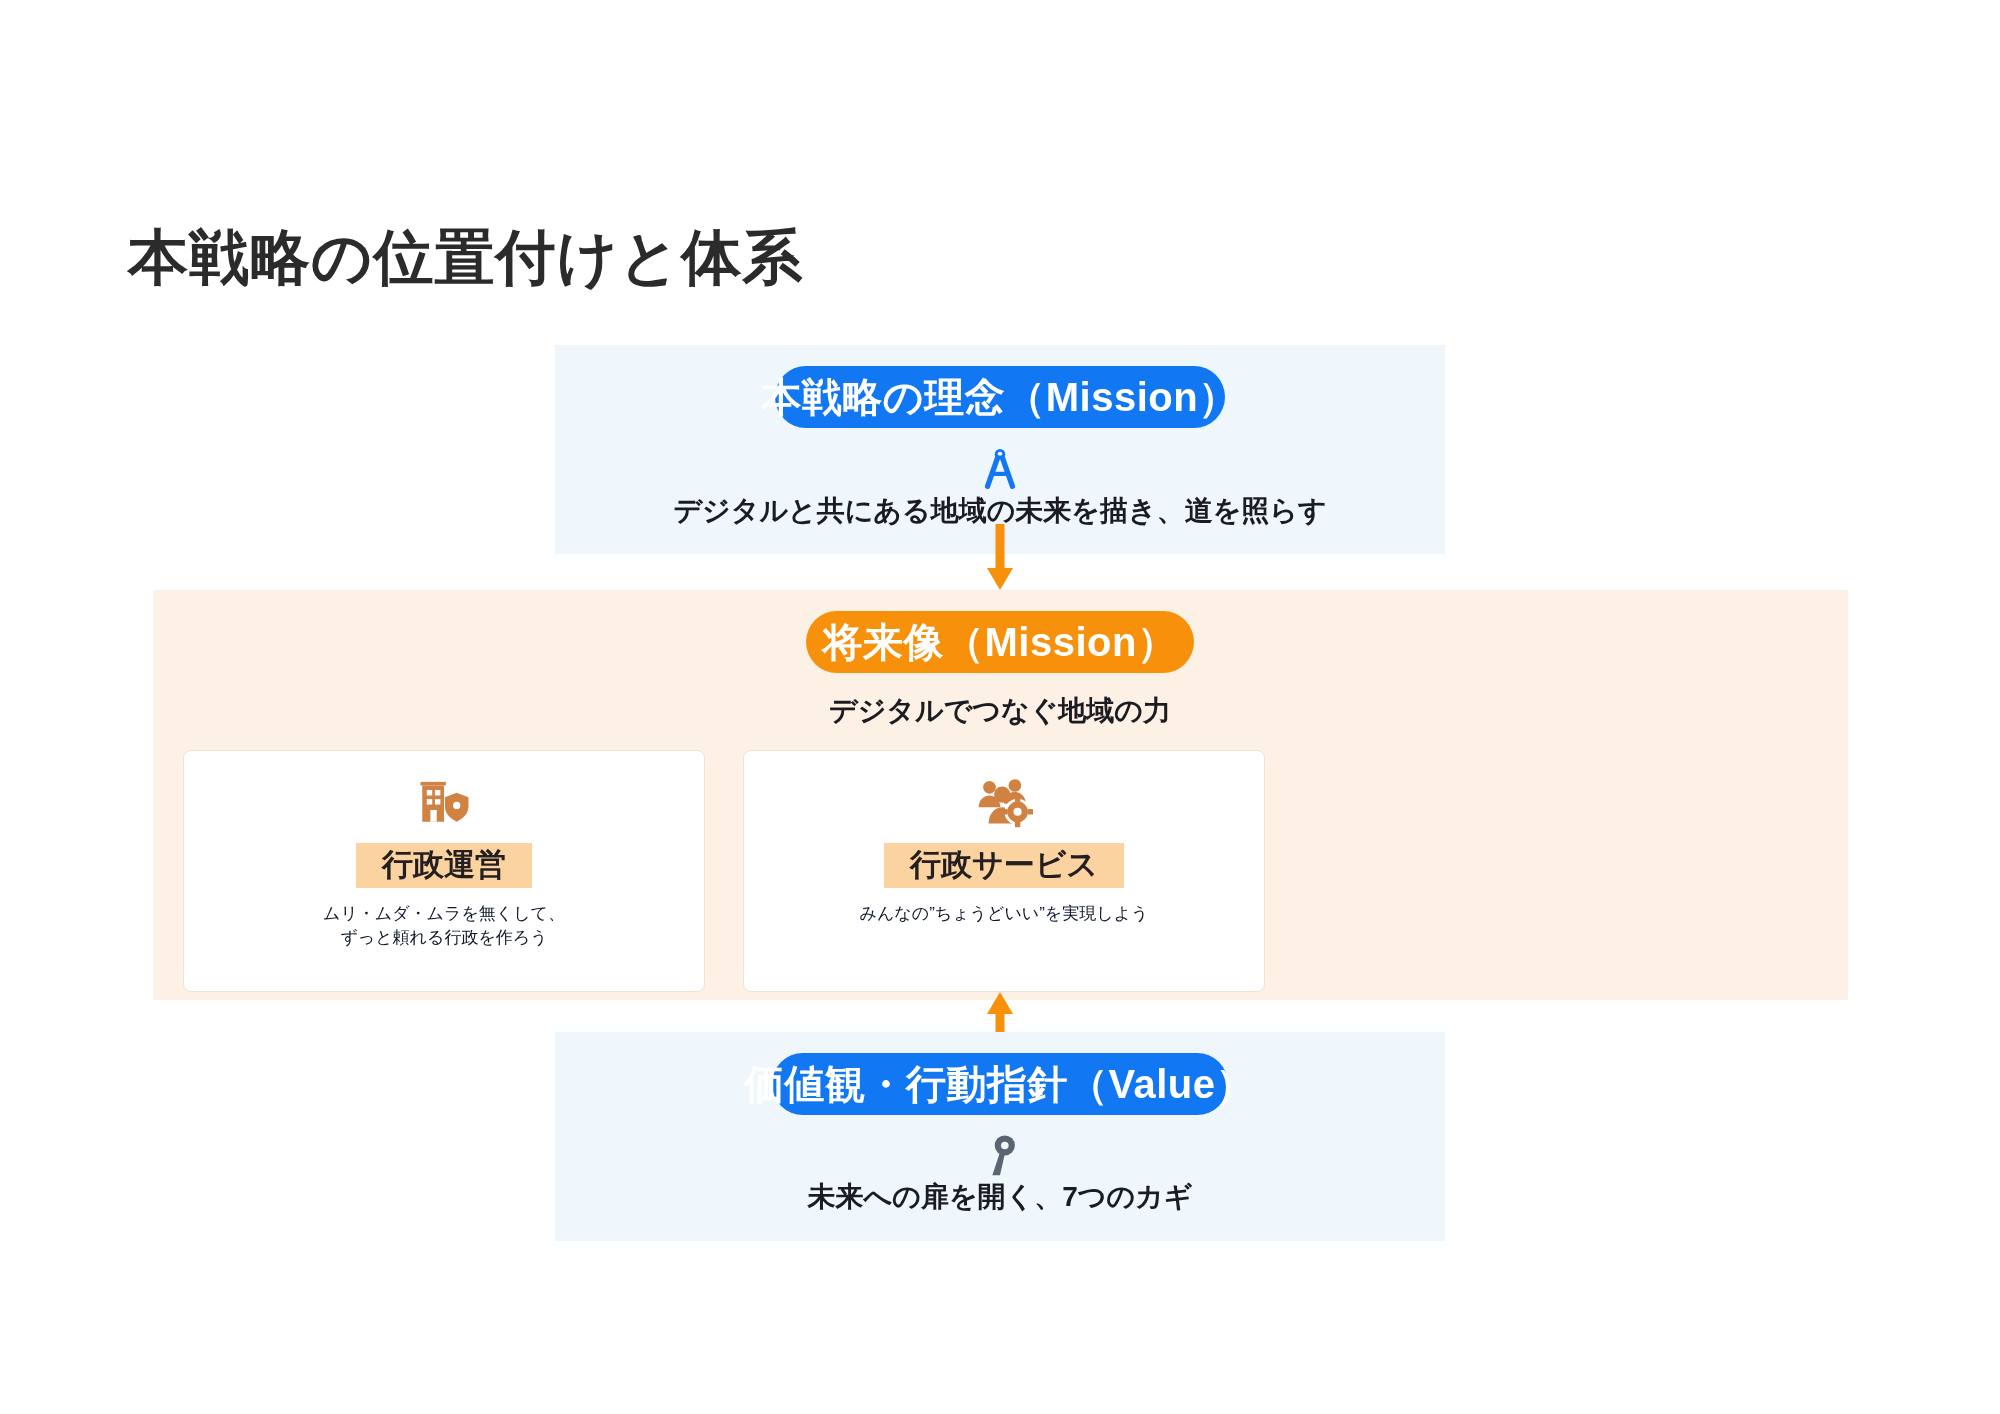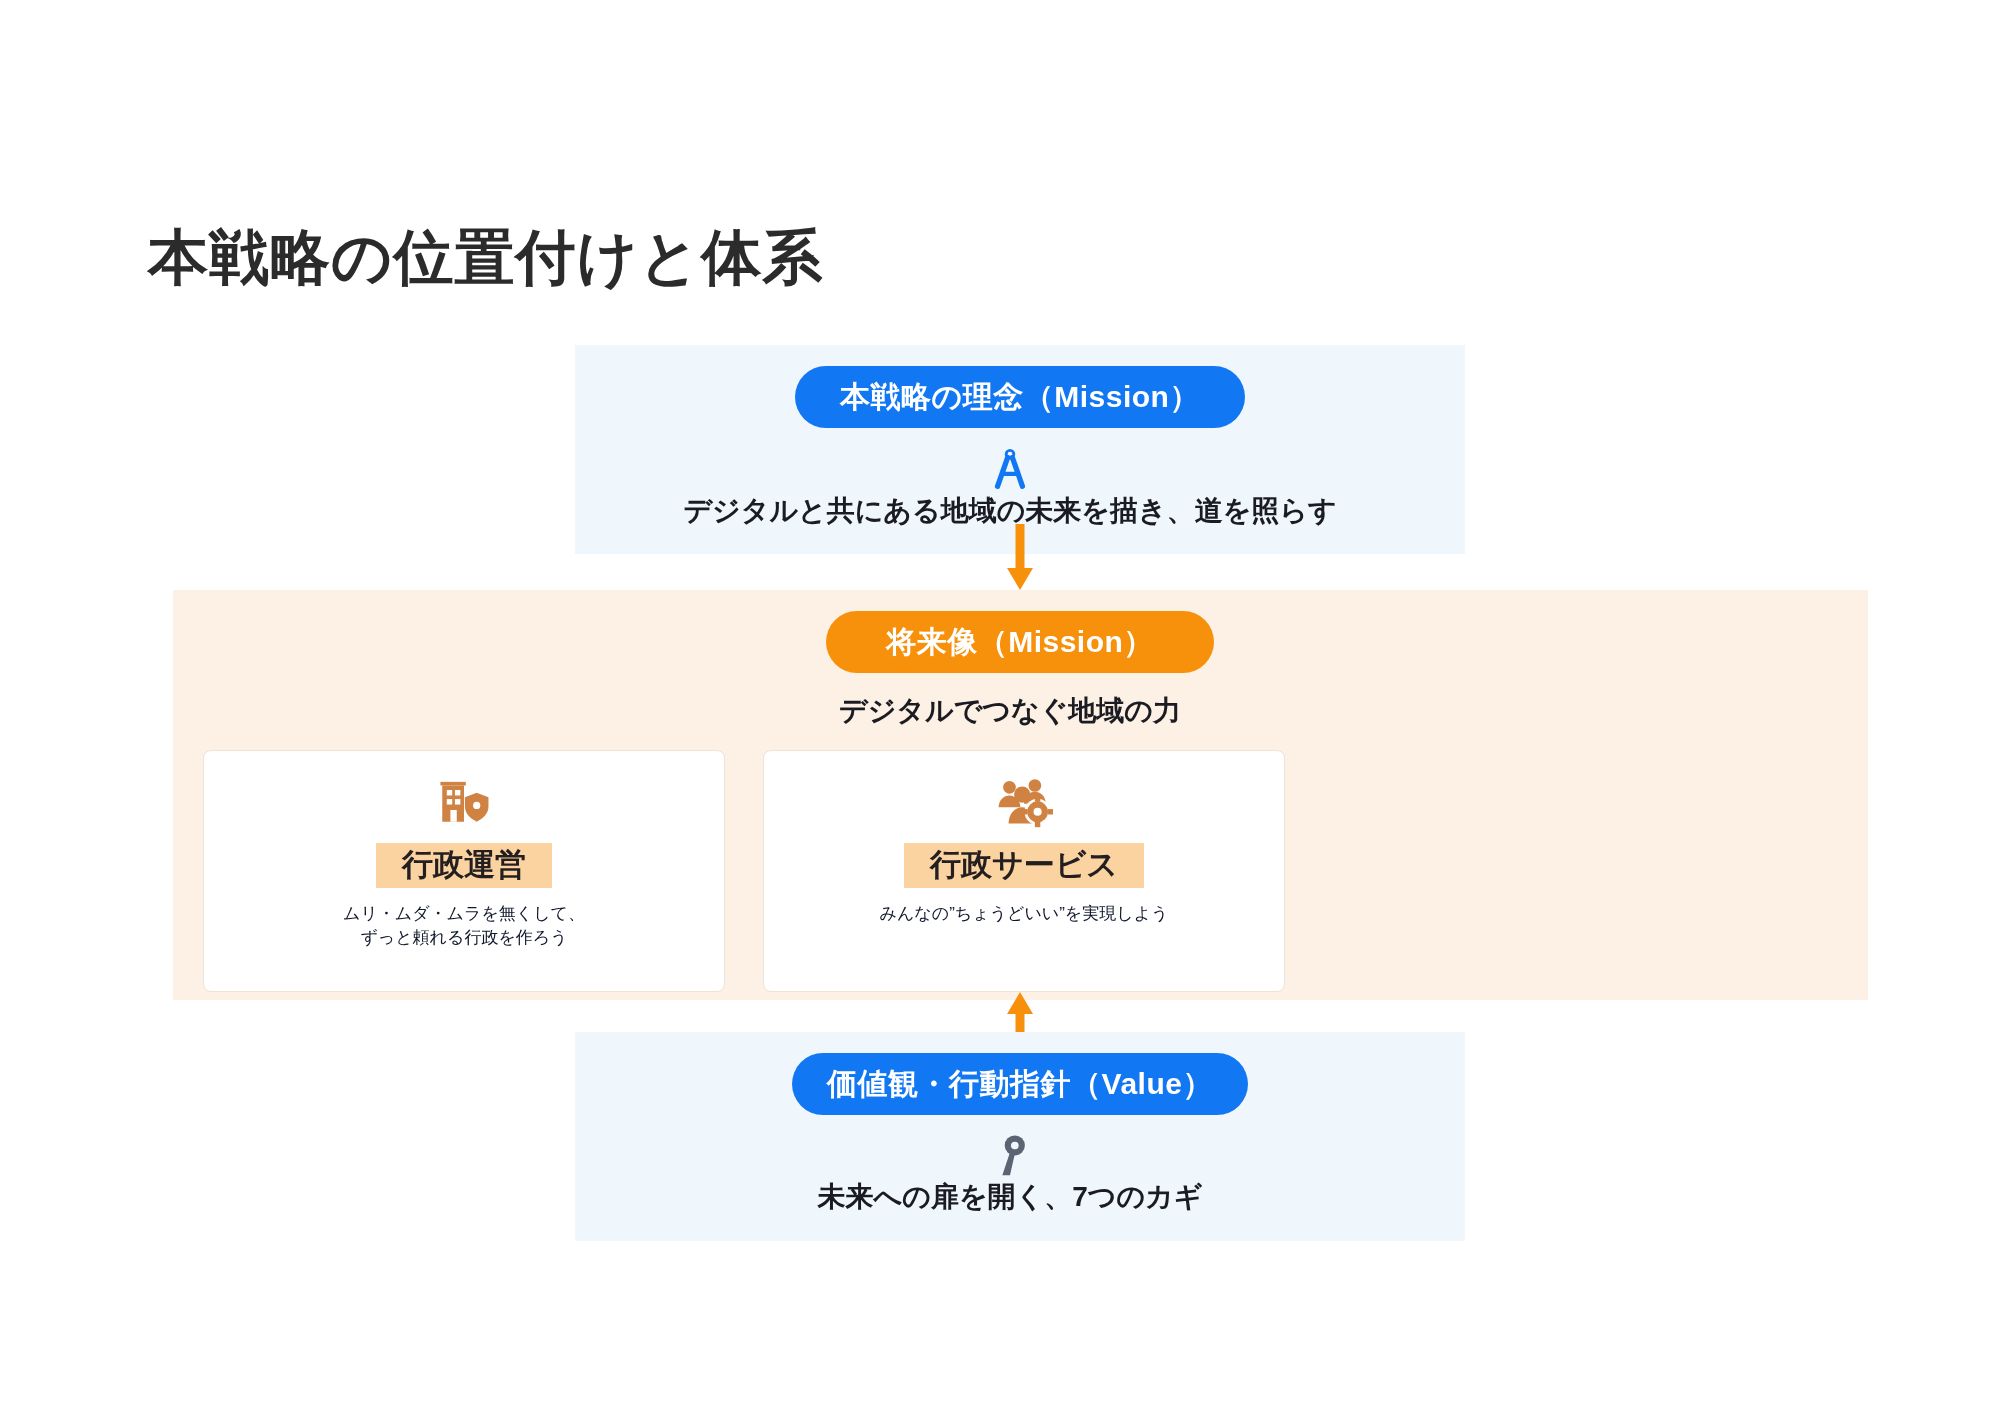--- a/index.html
+++ b/index.html
@@ -11,7 +11,7 @@
     overflow:hidden;
     position:relative;
   }
-  #stage{position:absolute;inset:0;margin-left:20px;}
+  #stage{position:absolute;inset:0;}
 
   
   .page-title{

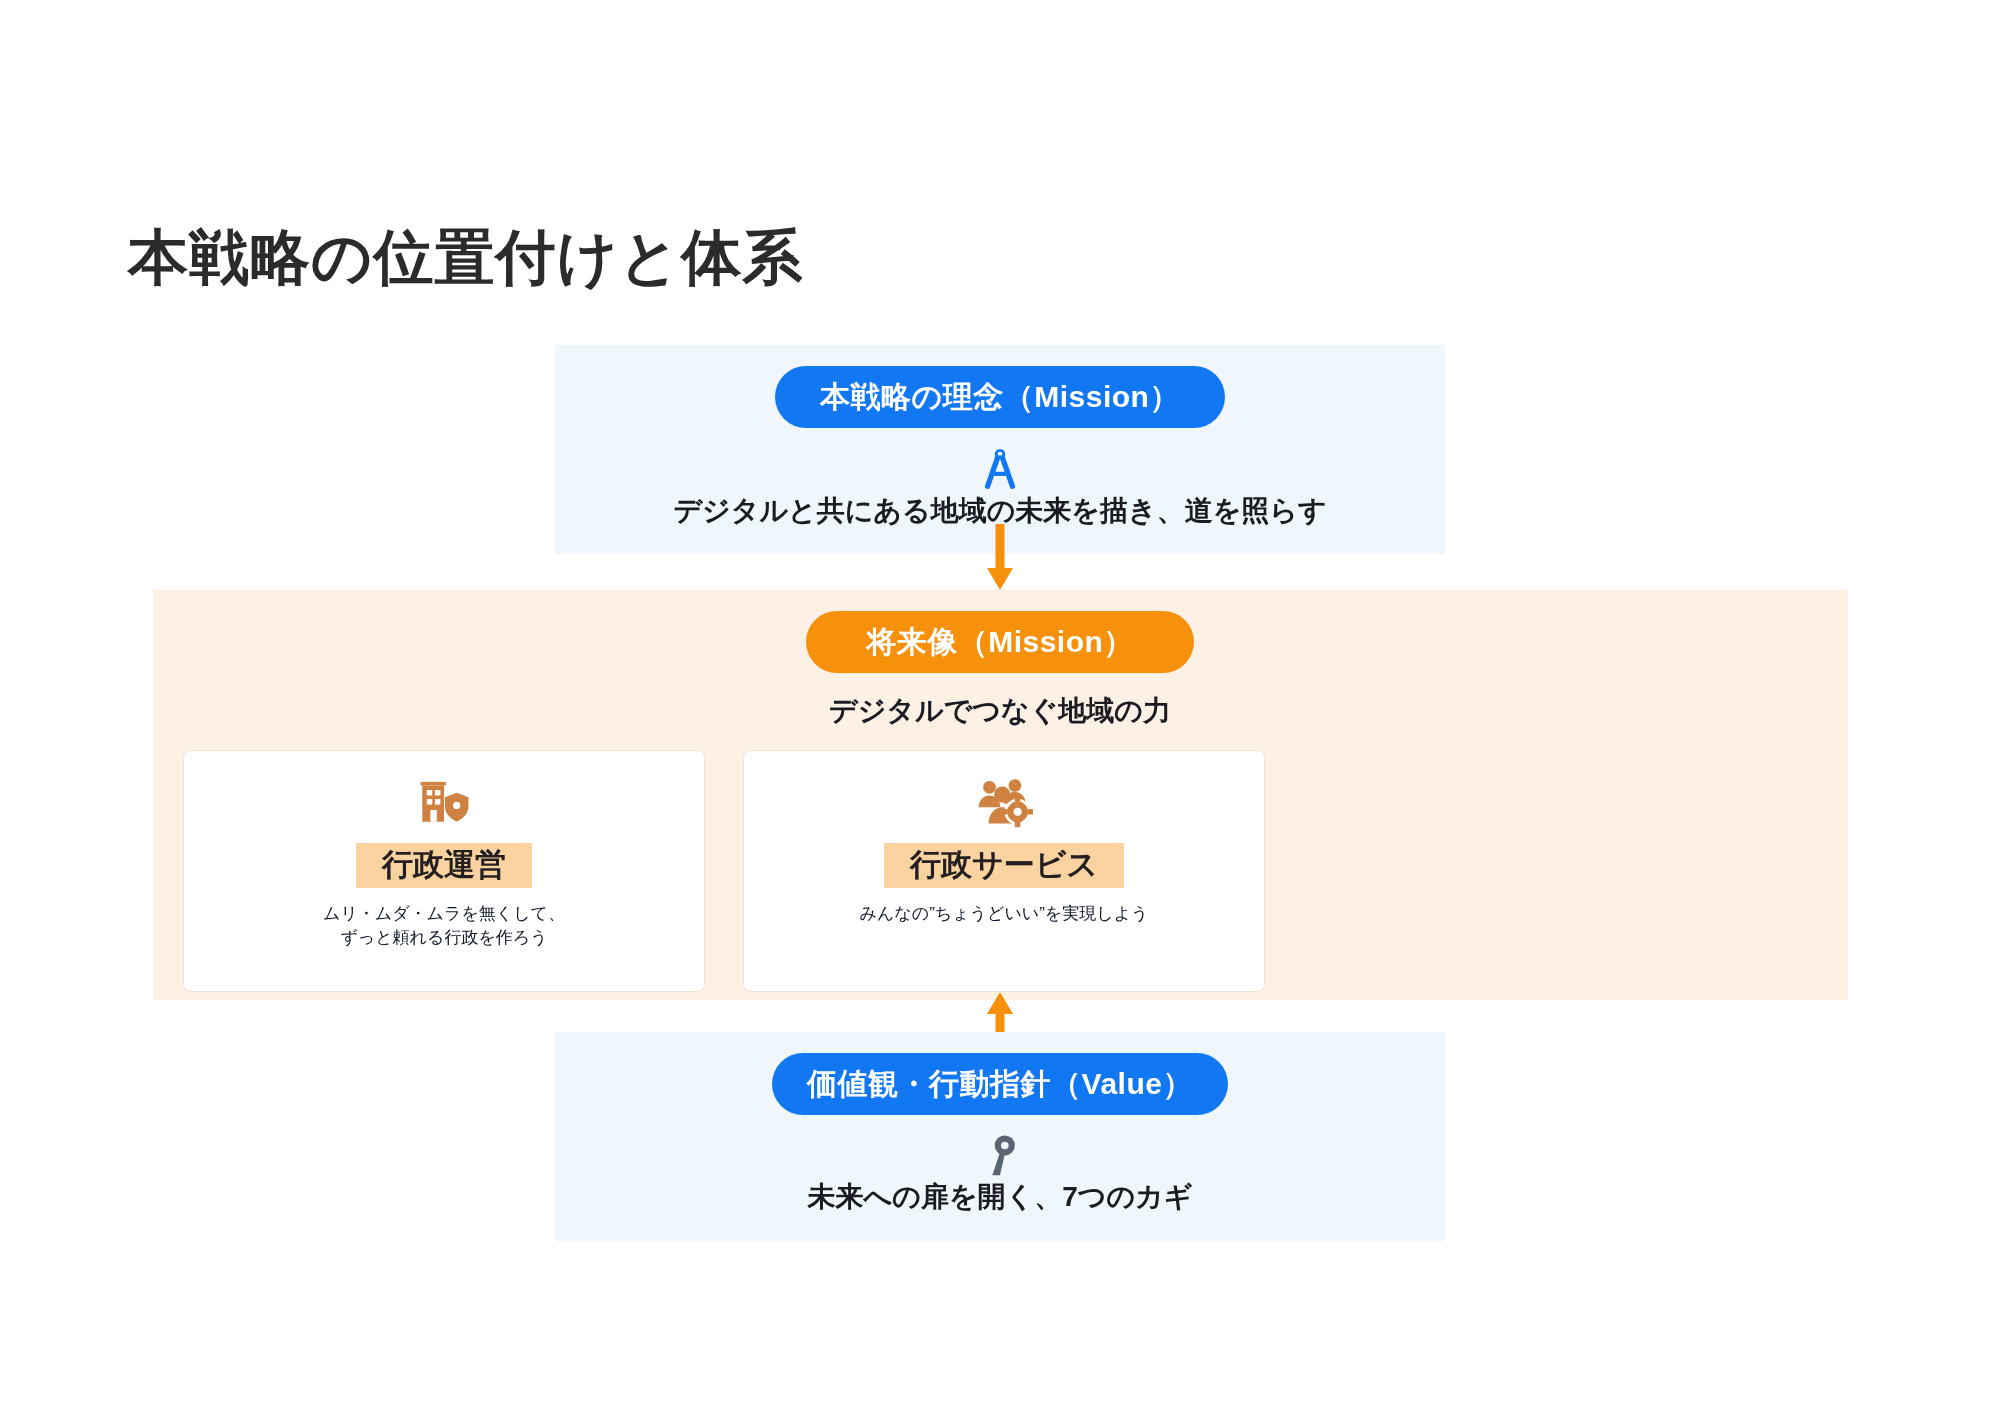--- a/index.html
+++ b/index.html
@@ -46,7 +46,7 @@
     border-radius:40px;
     display:flex;align-items:center;justify-content:center;
     color:#ffffff;
-    font-size:30px;
+    font-size:40px;
     font-weight:700;
     letter-spacing:.5px;
     white-space:nowrap;

